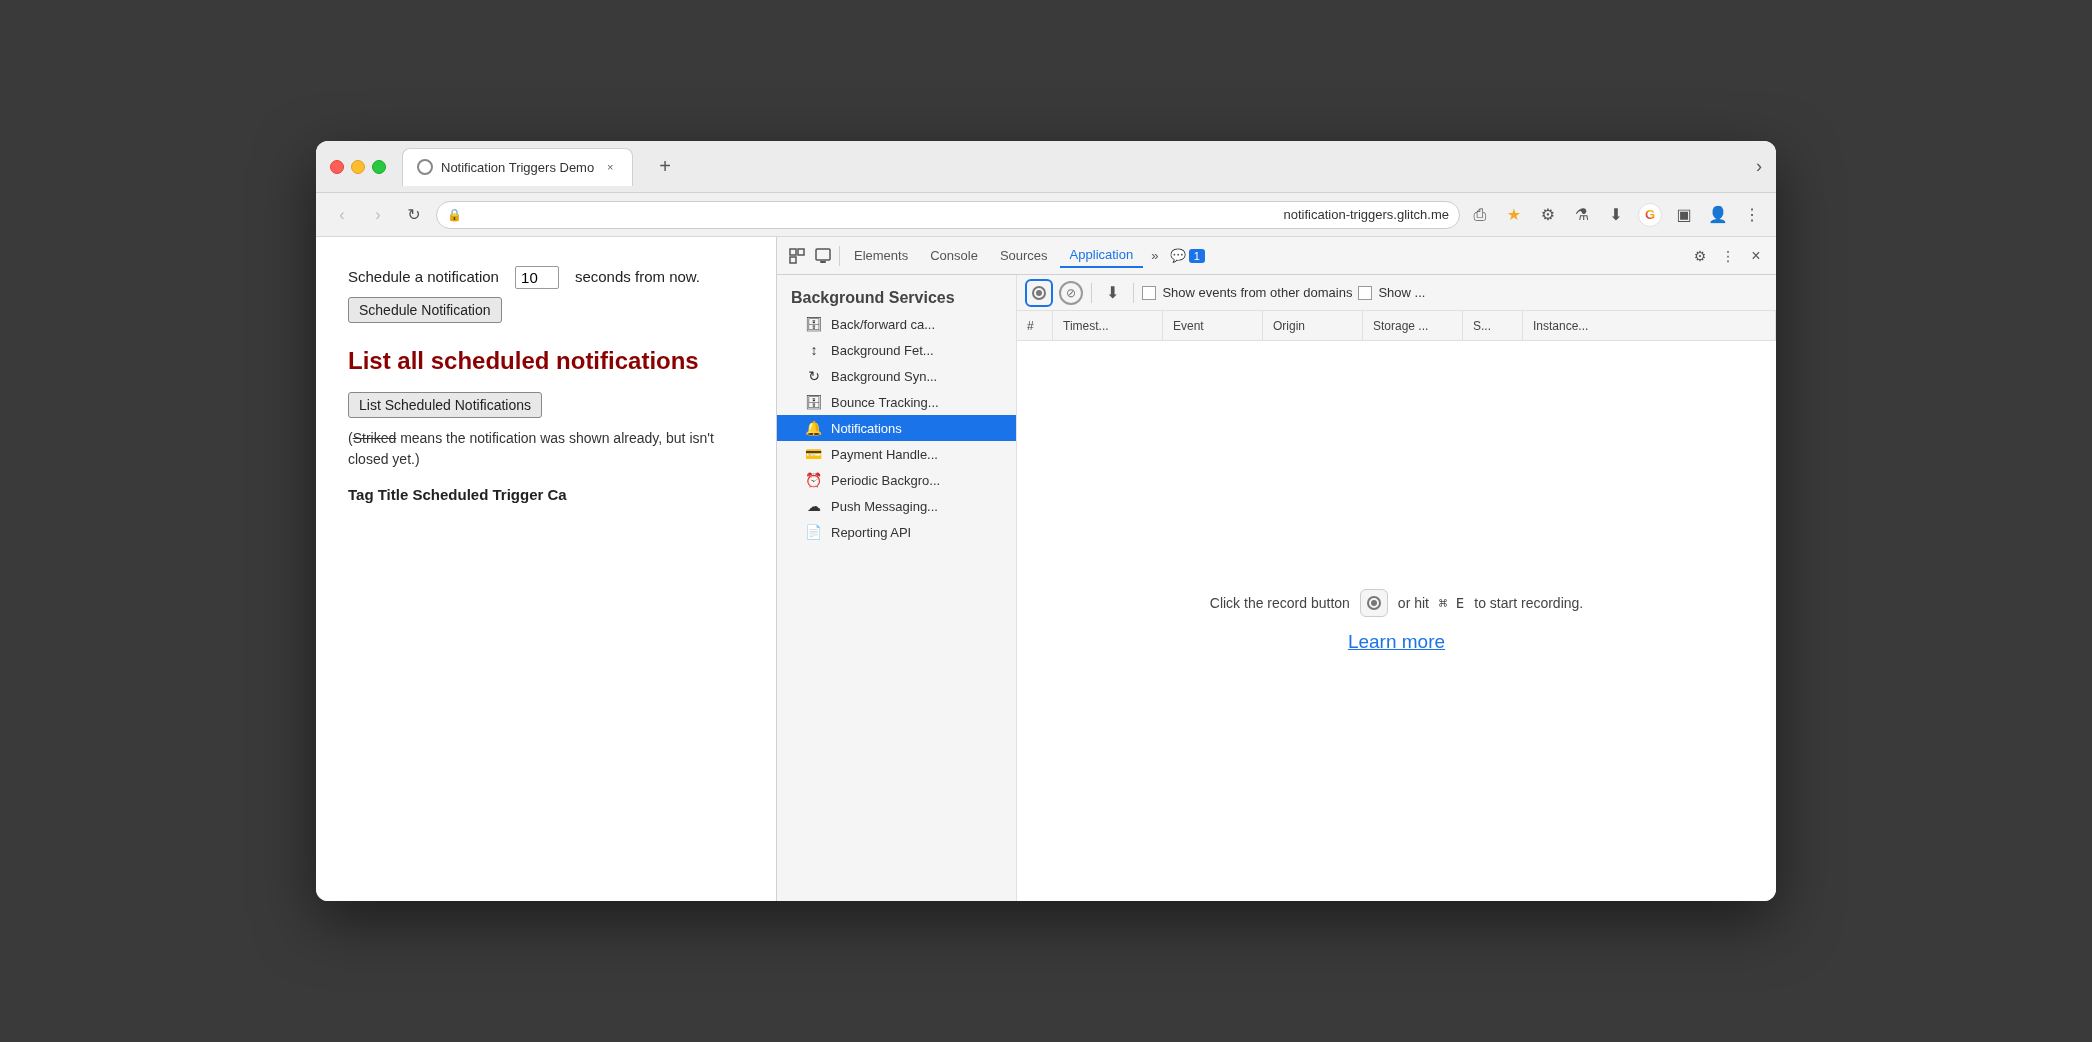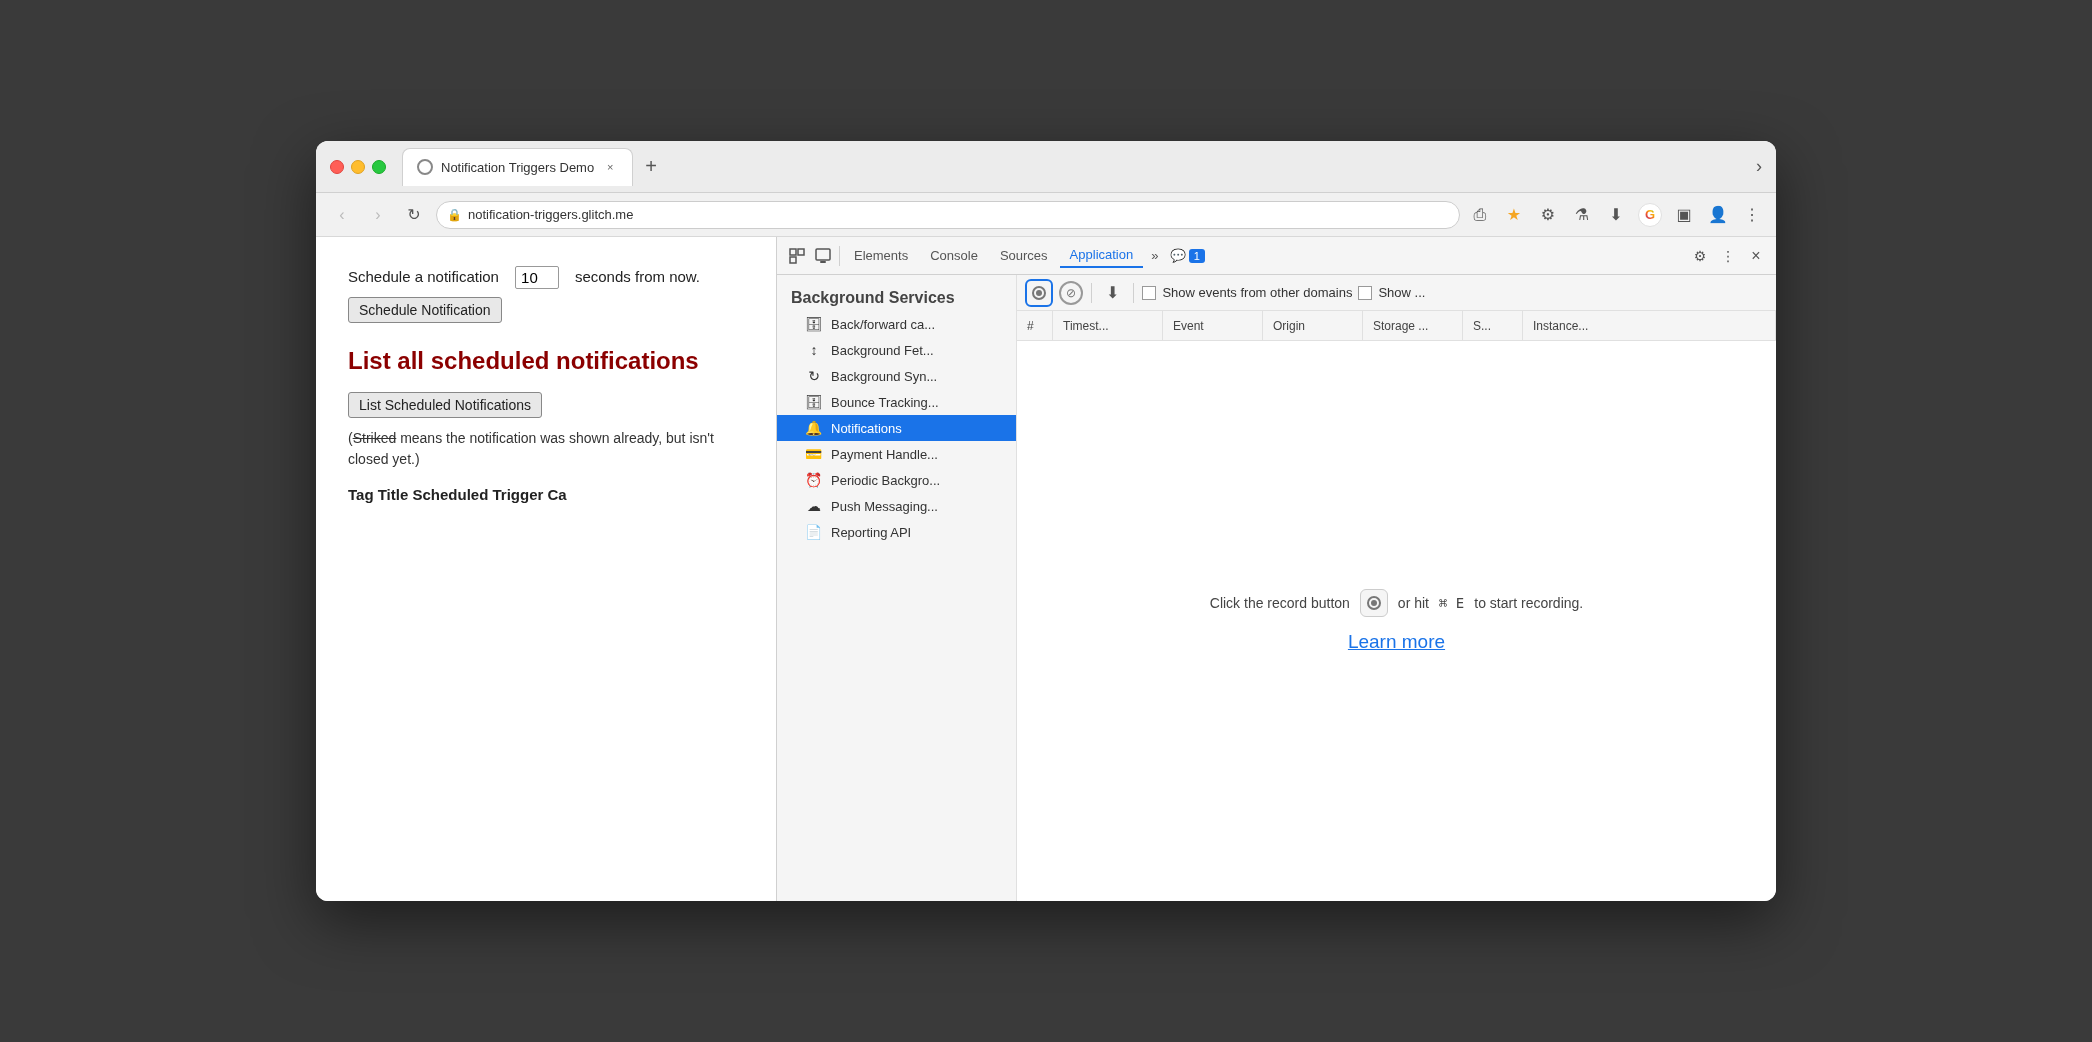--- a/index.html
+++ b/index.html
@@ -48,7 +48,7 @@
       display: flex;
       align-items: center;
       flex: 1;
-      gap: 4px;
+      gap: 18px;
     }
     .tab {
       background: #ffffff;

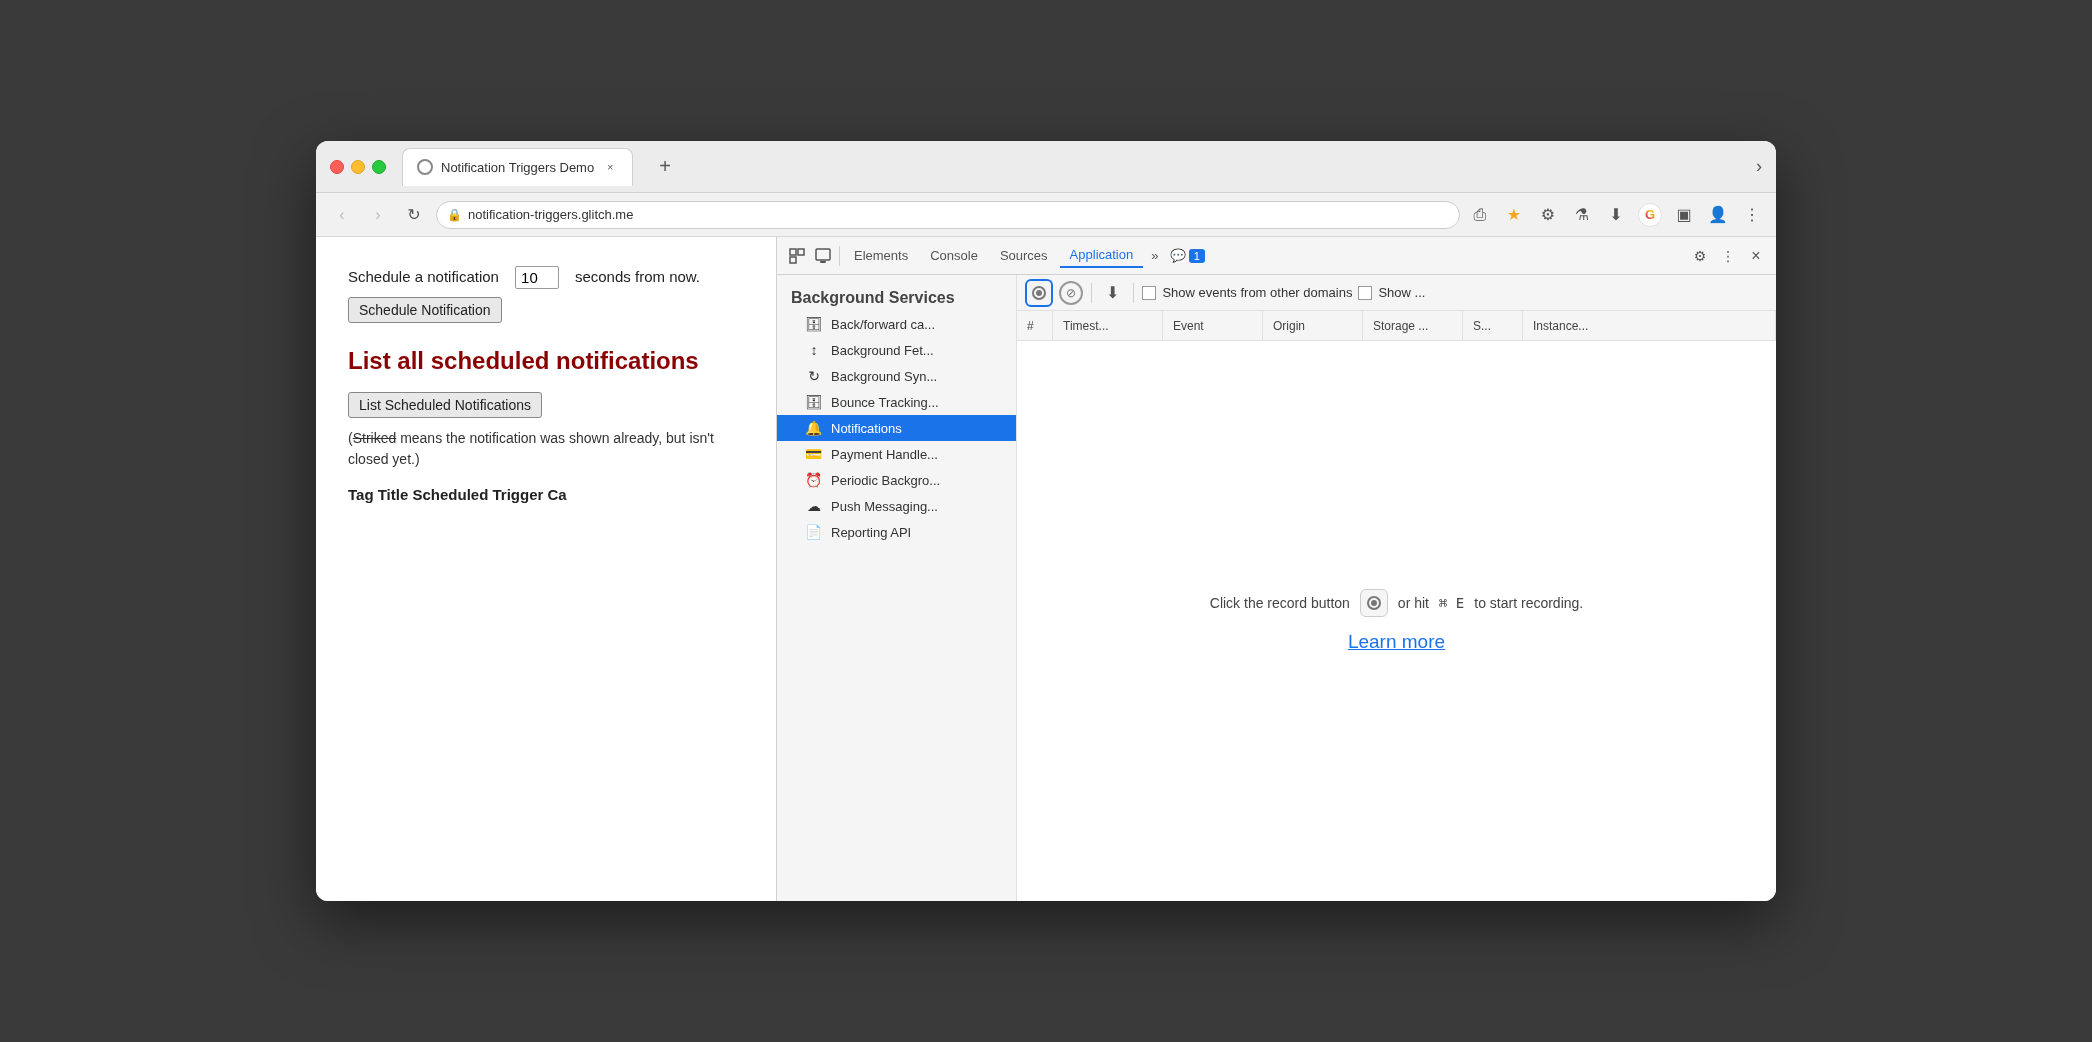--- a/index.html
+++ b/index.html
@@ -138,7 +138,7 @@
       color: #333;
     }
     .address-lock { font-size: 12px; color: #666; }
-    .address-text { flex: 1; }
+    .address-text { flex: 1; text-align: right; }
     .nav-actions {
       display: flex;
       align-items: center;

